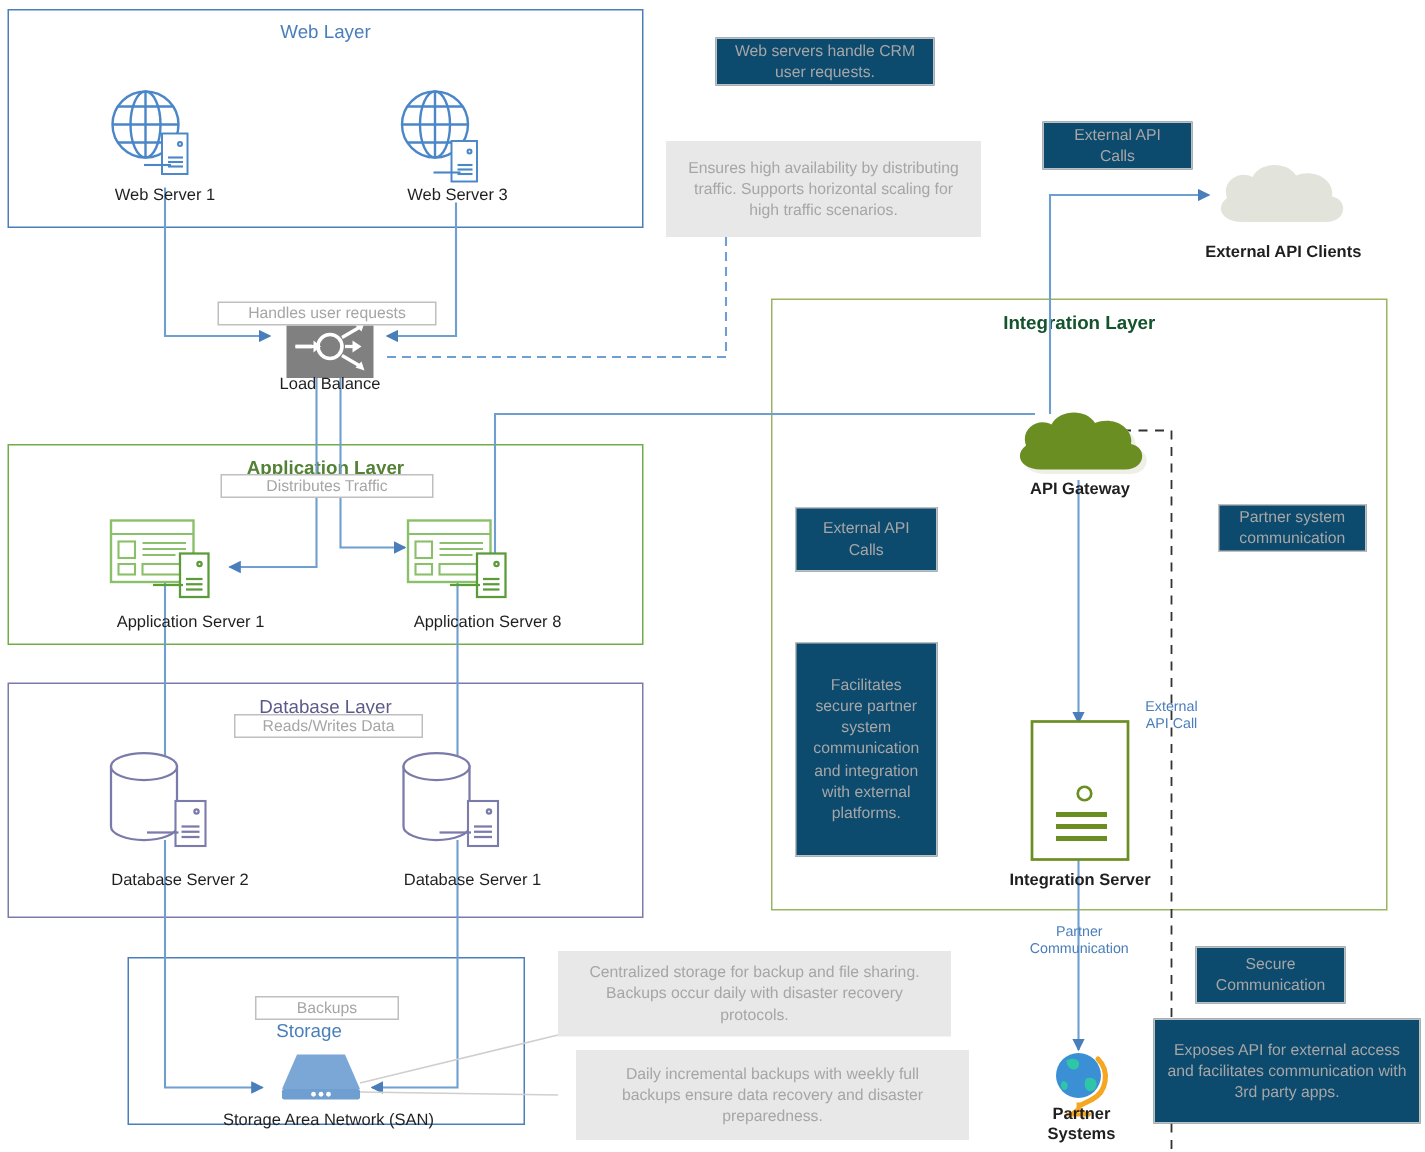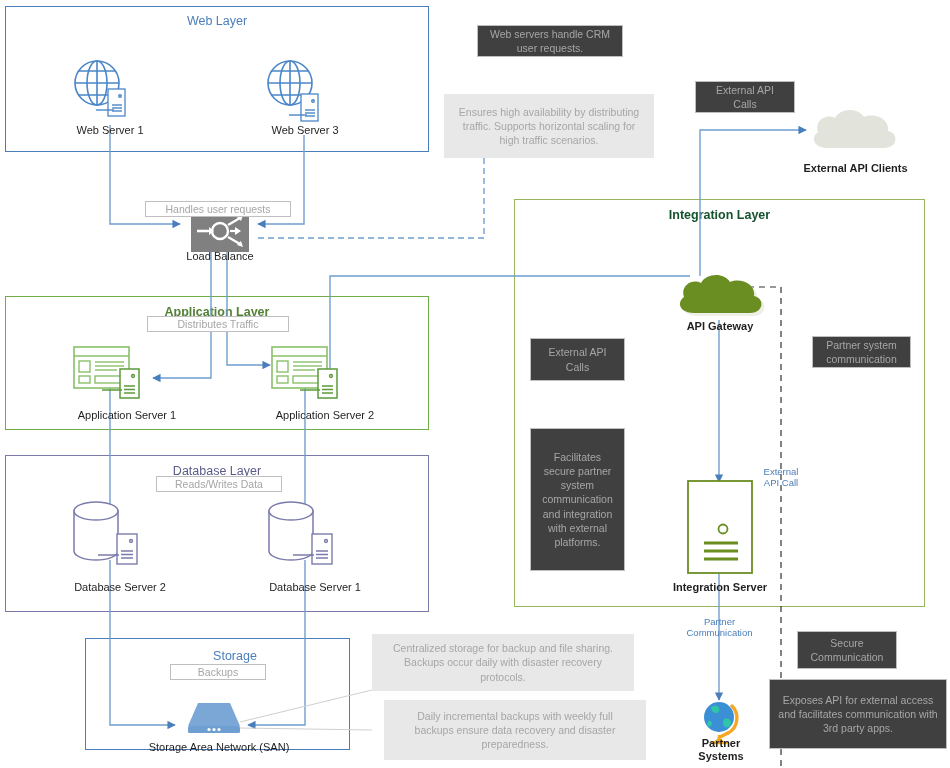--- a/index.html
+++ b/index.html
@@ -13,7 +13,7 @@
   .node-label.bold{font-weight:bold;}
   .callout{position:absolute;box-sizing:border-box;border:1px solid #bfbfbf;
            color:#a6a6a6;font-size:10.5px;text-align:center;line-height:1.35;
-           display:flex;align-items:center;justify-content:center;background:#404040;}
+           display:flex;align-items:center;justify-content:center;background:#0c4a6e;}
   .callout.shaded{background:#e8e8e8;border:none;color:#a6a6a6;}
   .edge-label{position:absolute;box-sizing:border-box;border:1px solid #bfbfbf;
               background:#ffffff;color:#a6a6a6;font-size:10.5px;text-align:center;

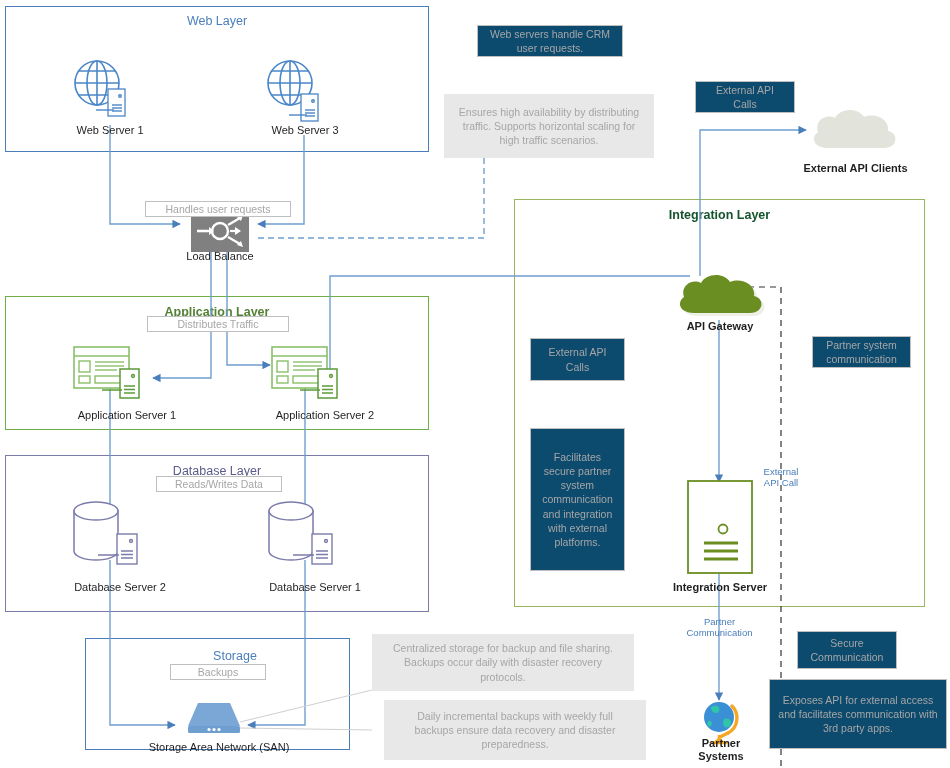--- a/index.html
+++ b/index.html
@@ -295,7 +295,7 @@
 <div class="node-label" style="left:245px;top:124px;width:120px;">Web Server 3</div>
 <div class="node-label" style="left:160px;top:250px;width:120px;">Load Balance</div>
 <div class="node-label" style="left:42px;top:409px;width:170px;">Application Server 1</div>
-<div class="node-label" style="left:240px;top:409px;width:170px;">Application Server 2</div>
+<div class="node-label" style="left:240px;top:409px;width:170px;">Application Server 8</div>
 <div class="node-label" style="left:40px;top:581px;width:160px;">Database Server 2</div>
 <div class="node-label" style="left:235px;top:581px;width:160px;">Database Server 1</div>
 <div class="node-label" style="left:124px;top:741px;width:190px;">Storage Area Network (SAN)</div>

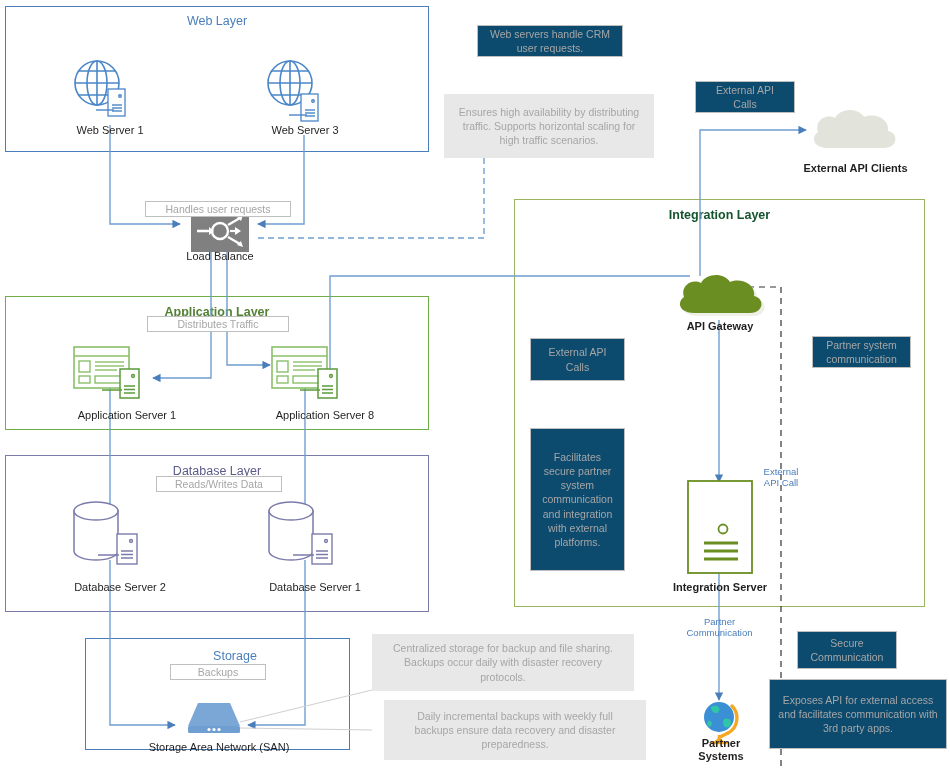--- a/index.html
+++ b/index.html
@@ -35,7 +35,7 @@
 <div class="layer-title" style="left:5px;top:464px;width:424px;color:#5b5b8a;">Database Layer</div>
 
 <div class="layer" style="left:85px;top:638px;width:265px;height:112px;border:1.3px solid #4a7ebb;"></div>
-<div class="layer-title" style="left:85px;top:649px;width:242px;color:#4a7ebb;padding-left:29px;">Storage</div>
+<div class="layer-title" style="left:85px;top:680px;width:242px;color:#4a7ebb;">Storage</div>
 
 <div class="layer" style="left:514px;top:199px;width:411px;height:408px;border:1.3px solid #9ab55f;"></div>
 <div class="layer-title" style="left:514px;top:208px;width:411px;color:#14532d;font-weight:bold;">Integration Layer</div>

